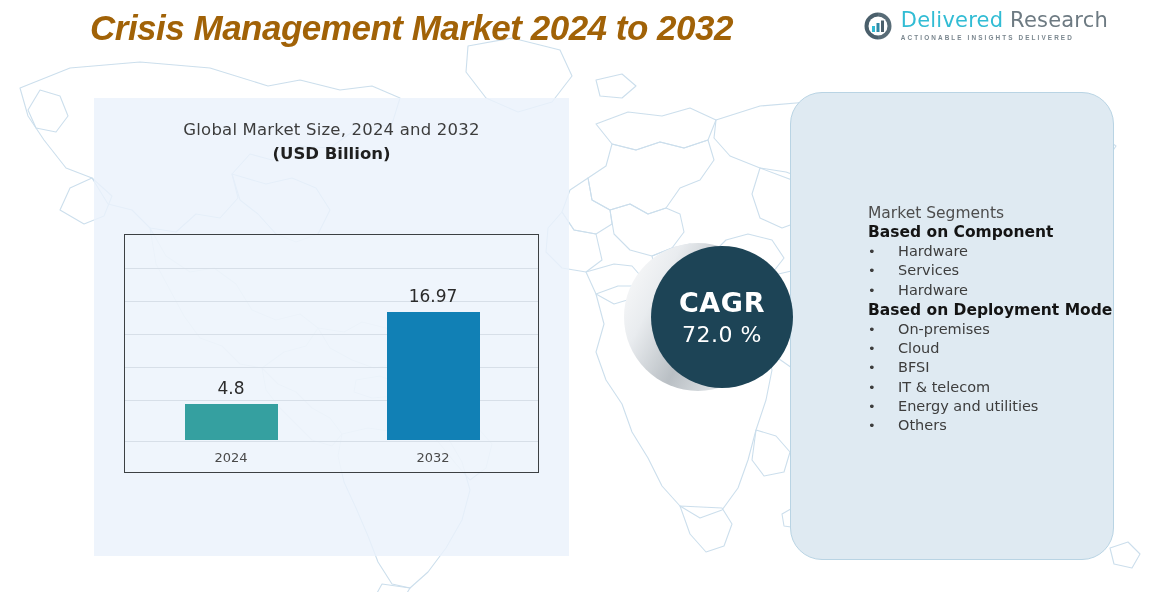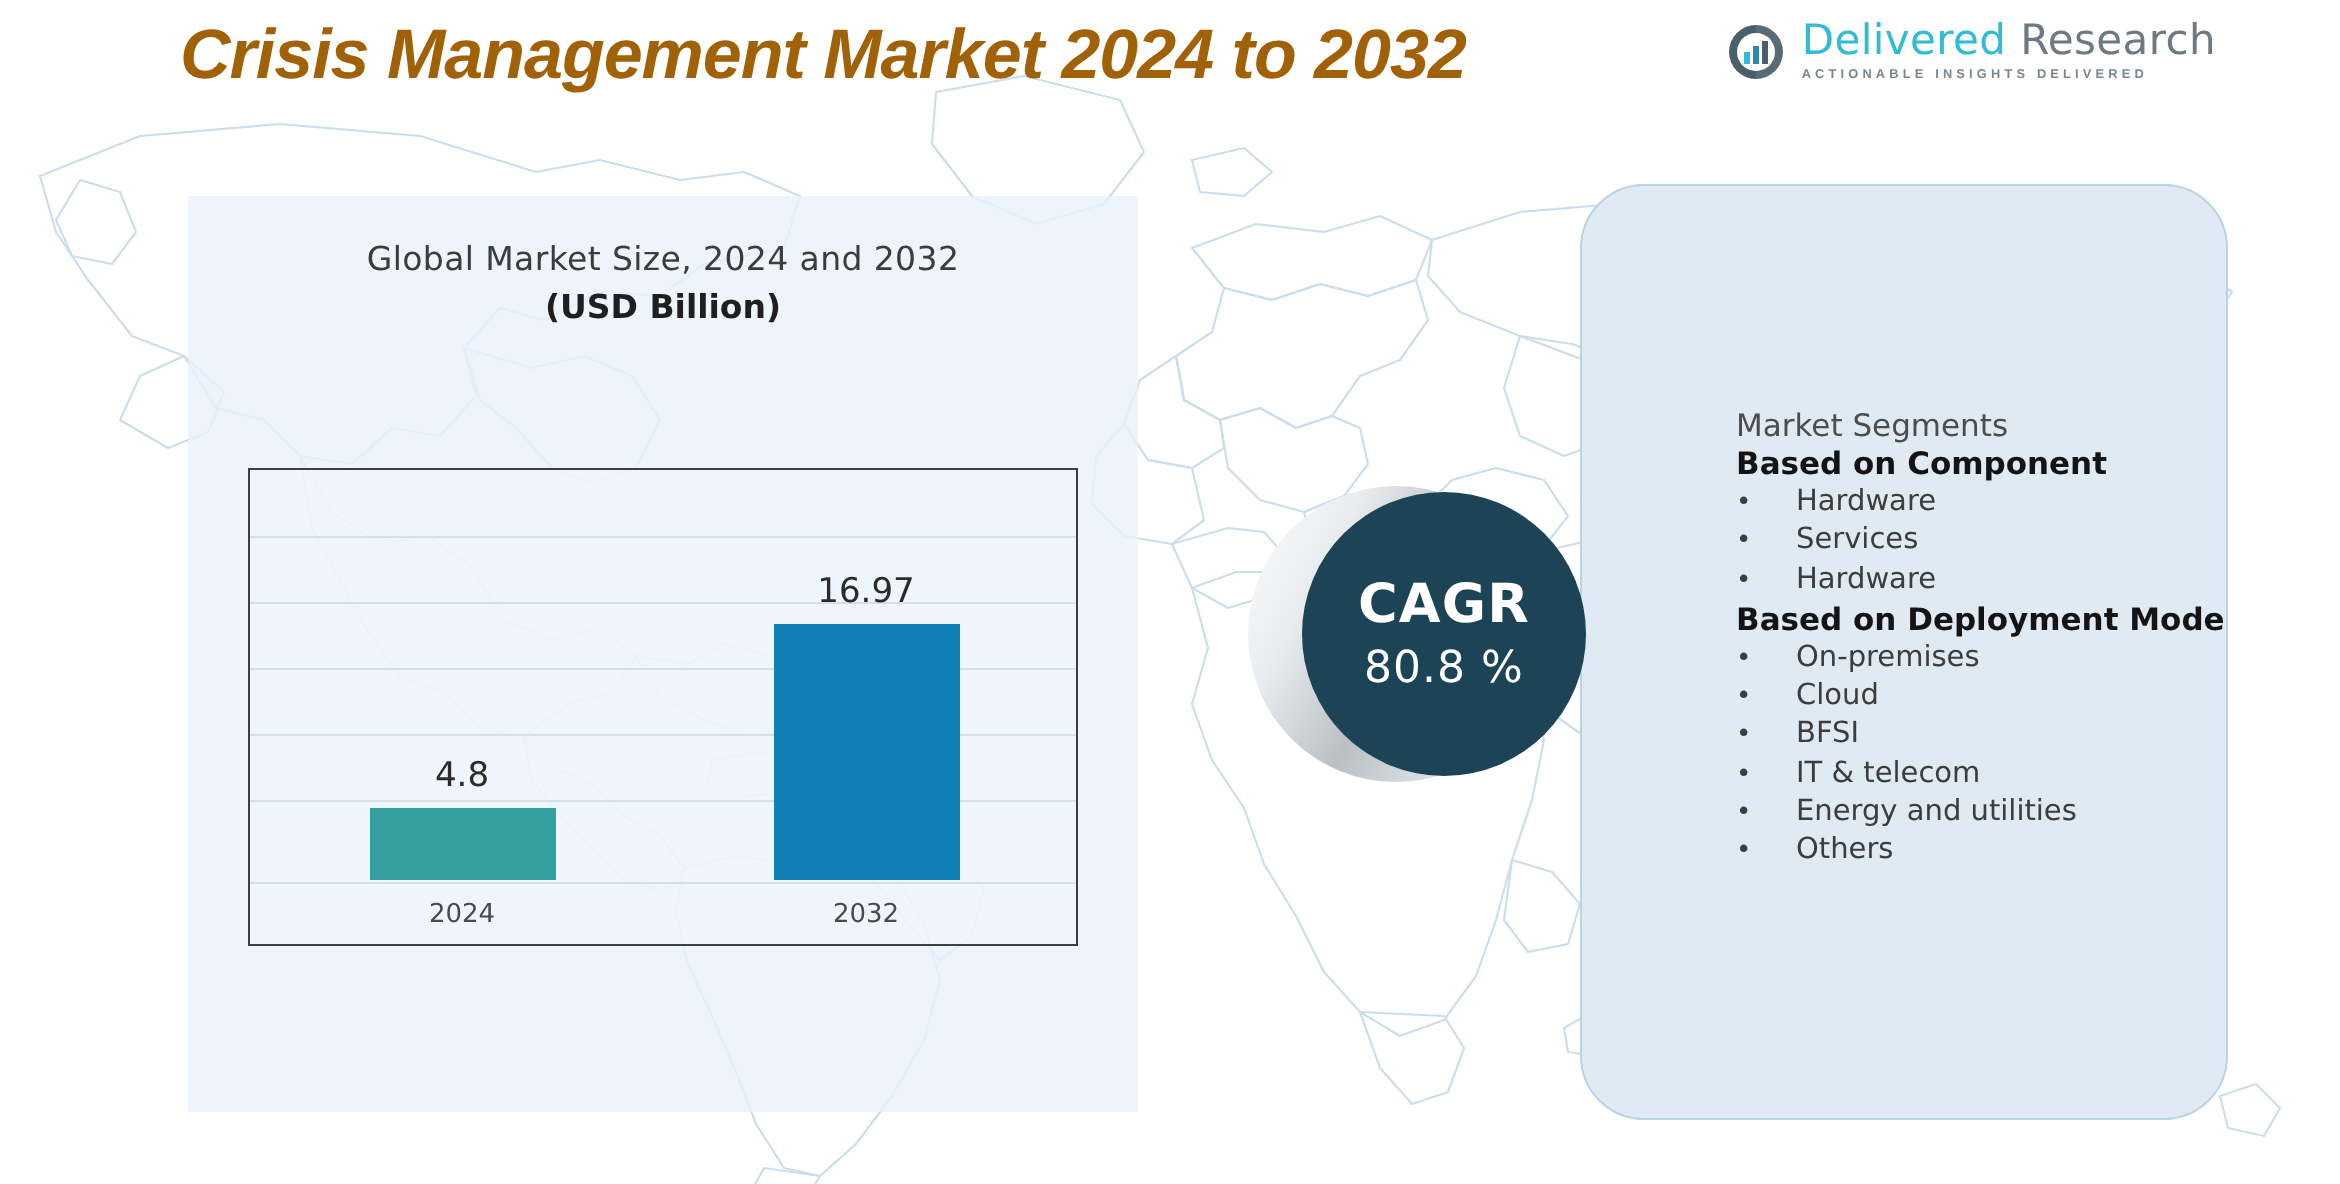--- a/index.html
+++ b/index.html
@@ -268,7 +268,7 @@
   <div id="cagr-ring"></div>
   <div id="cagr-circle">
     <div id="cagr-word">CAGR</div>
-    <div id="cagr-value">80.8 %</div>
+    <div id="cagr-value">72.0 %</div>
   </div>
 </div>
 

